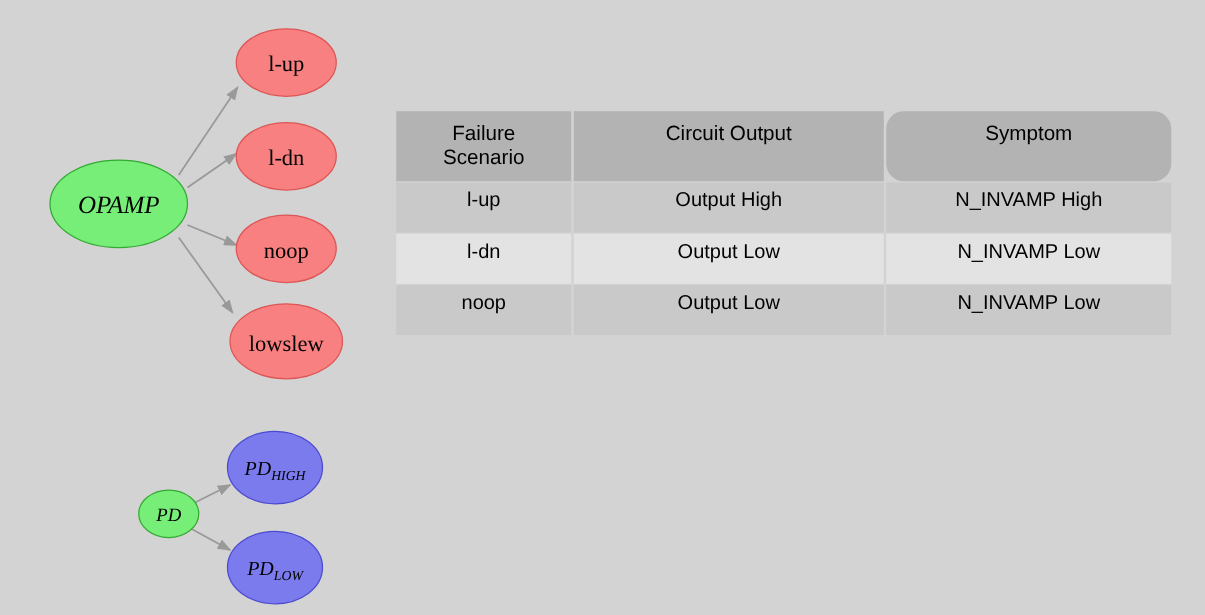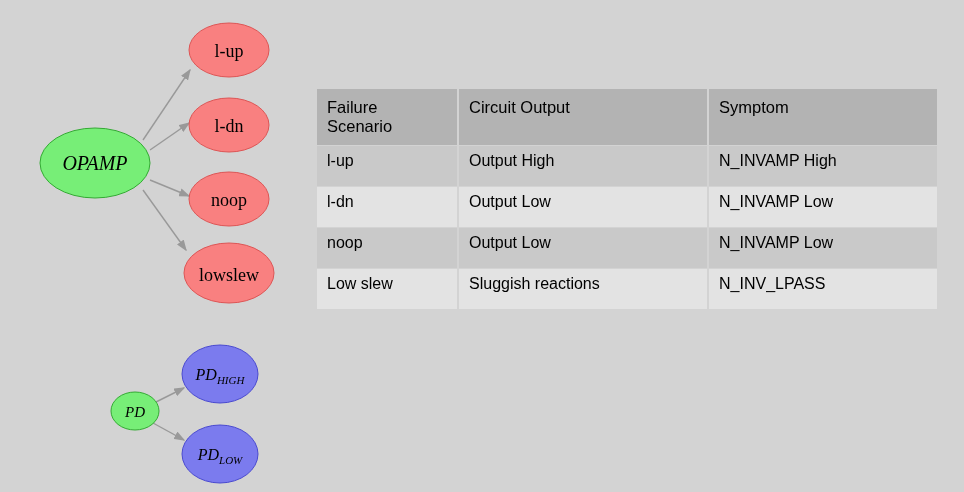--- a/index.html
+++ b/index.html
@@ -56,7 +56,7 @@
   }
   #fmea-table th, #fmea-table td {
     padding: 6px 10px;
-    text-align: left;
+    text-align: center;
     vertical-align: top;
     font-weight: normal;
   }

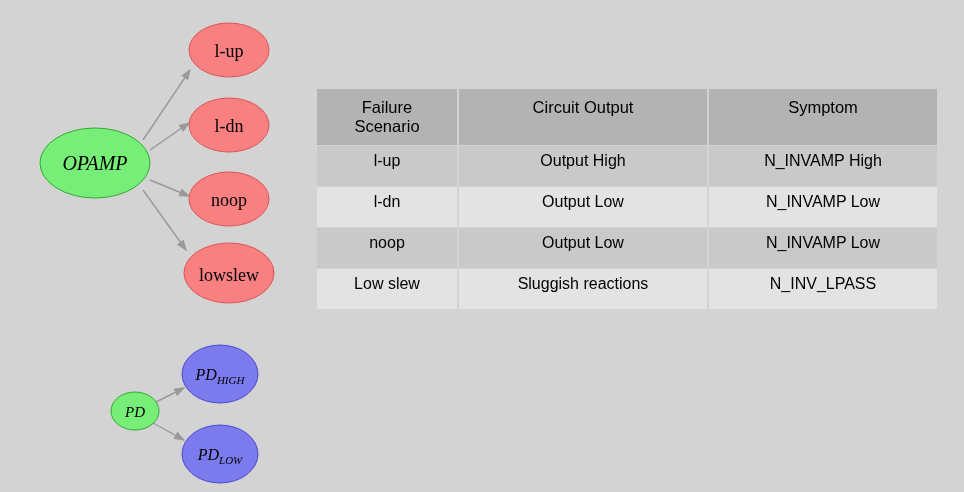--- a/index.html
+++ b/index.html
@@ -68,7 +68,7 @@
   }
   #fmea-table thead th.col-scenario { width: 120px; }
   #fmea-table thead th.col-effect   { width: 228px; }
-  #fmea-table thead th.col-symptom  { width: 208px; }
+  #fmea-table thead th.col-symptom  { width: 208px; border-radius: 14px; }
   #fmea-table tbody tr.row-odd td  { background: #c9c9c9; }
   #fmea-table tbody tr.row-even td { background: #e3e3e3; }
   #fmea-table tbody td { height: 28px; }

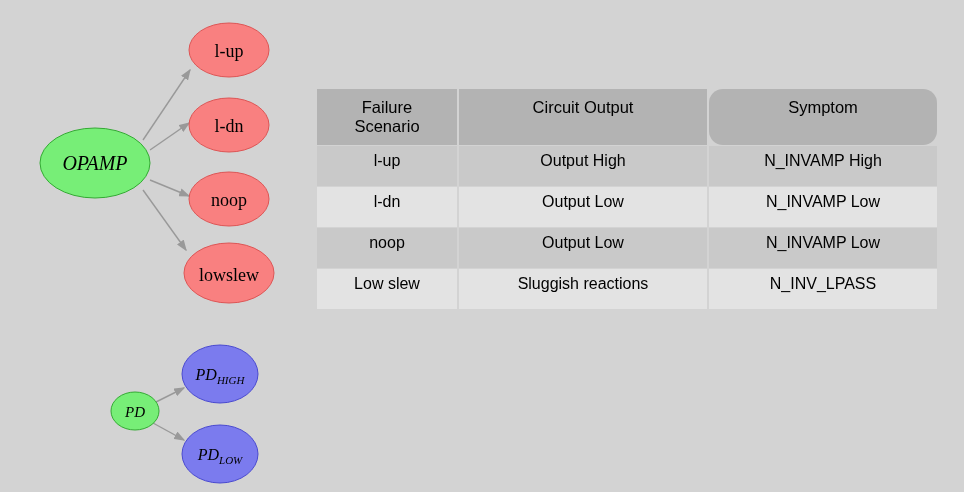--- a/index.html
+++ b/index.html
@@ -161,11 +161,6 @@
         <td>Output Low</td>
         <td>N_INVAMP Low</td>
       </tr>
-      <tr class="row-even">
-        <td>Low slew</td>
-        <td> Sluggish reactions</td>
-        <td>N_INV_LPASS</td>
-      </tr>
     </tbody>
   </table>
 

